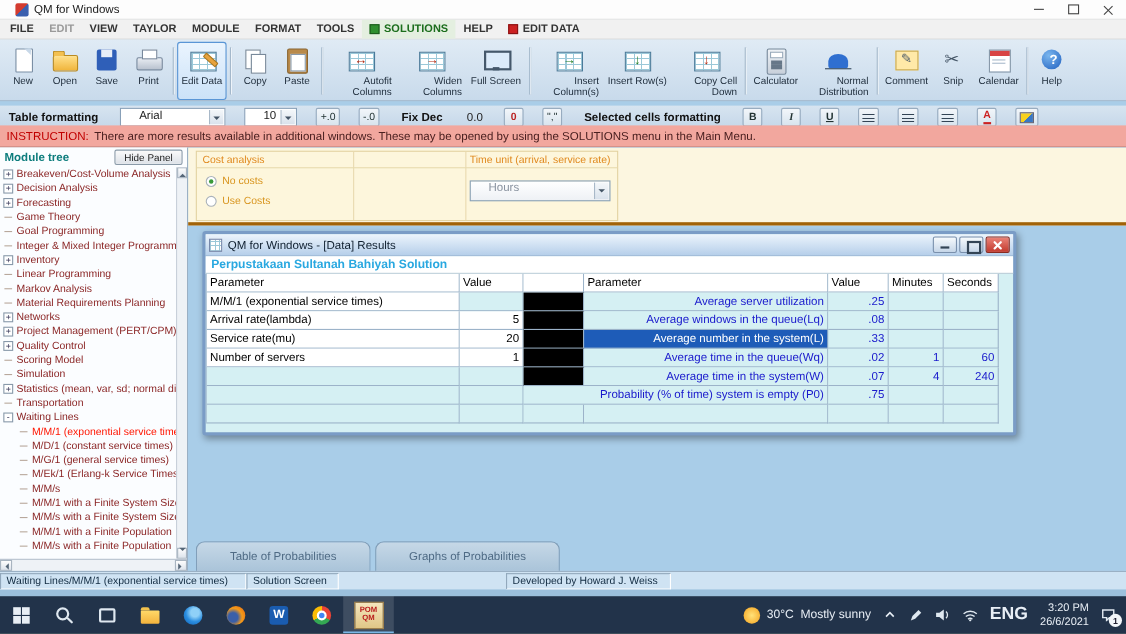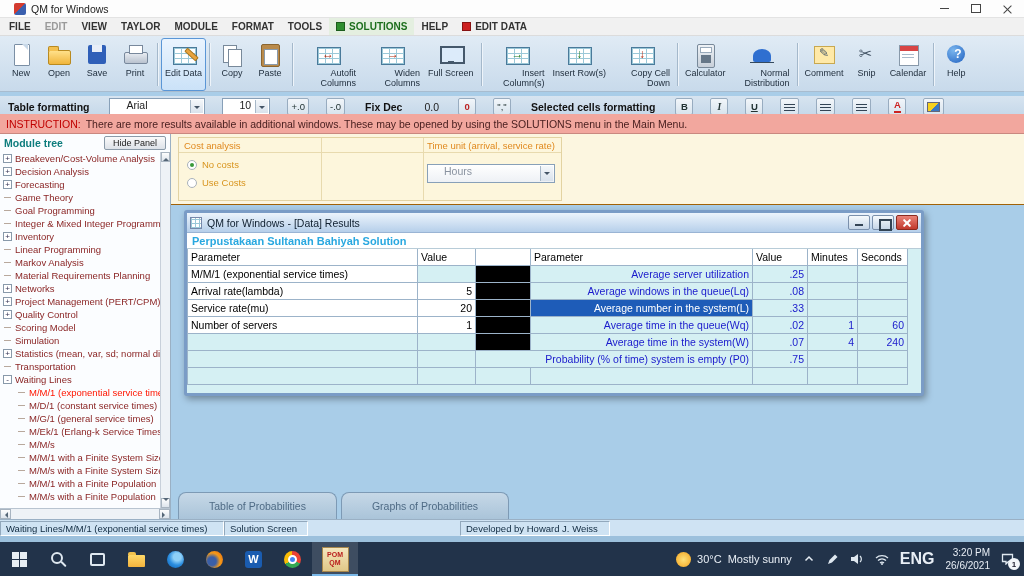--- a/index.html
+++ b/index.html
@@ -117,7 +117,7 @@
 
 
 .main{position:absolute;top:134px;left:171px;right:0;height:385px;background:#a9cde8;overflow:hidden}
-.entry-strip{position:absolute;top:0;left:0;right:0;height:71px;background:#fcf6e0;border-bottom:1px solid #a16207}
+.entry-strip{position:absolute;top:0;left:0;right:0;height:71px;background:#fcf6e0;border-bottom:3px solid #a16207}
 .cost-panel{position:absolute;left:7px;top:3px;width:384px;height:64px;border:1px solid #e3d3a2;background:#fdf6dc}
 .cp-title{position:absolute;top:2px;font-size:9.5px;color:#e0891e;white-space:nowrap}
 .cp-title.t1{left:5px}

